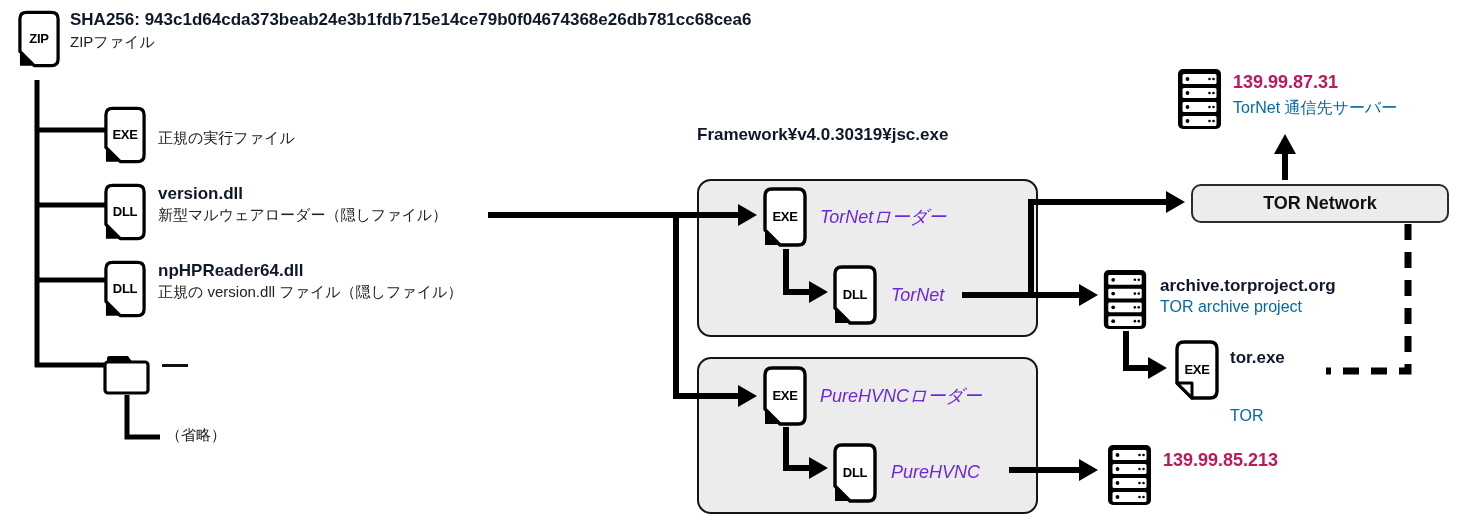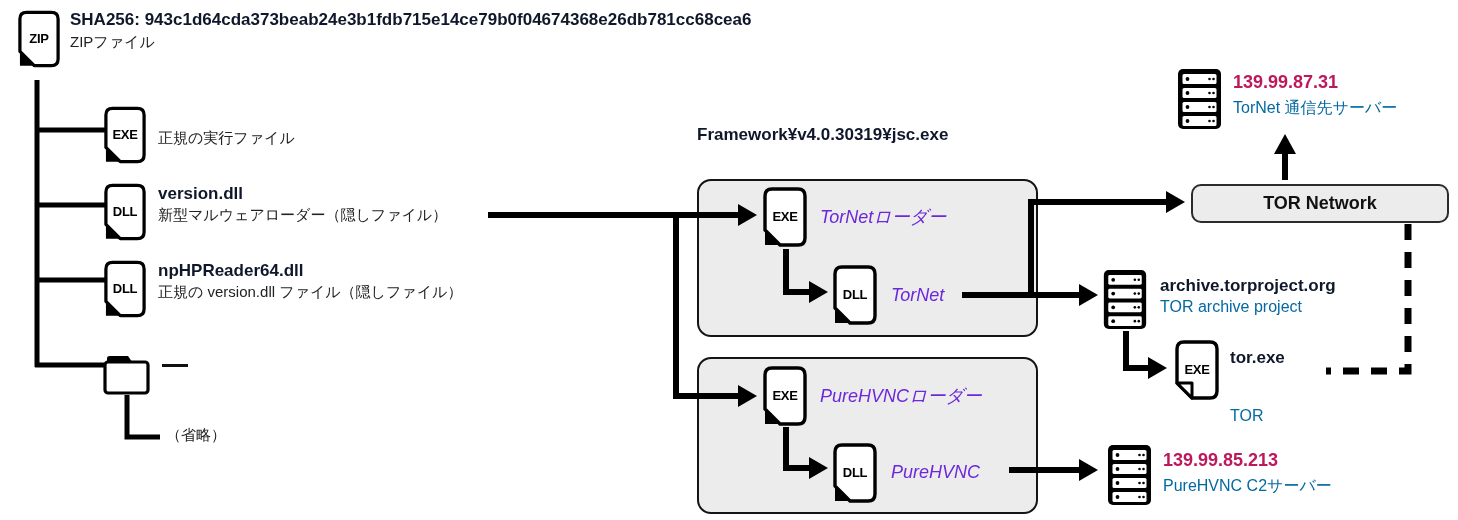--- a/index.html
+++ b/index.html
@@ -245,7 +245,6 @@
     </svg>
   </div>
   <div class="txt b18" style="left:1163px;top:450px;">139.99.85.213</div>
-  <div class="txt n16" style="left:1163px;top:476px;">PureHVNC C2サーバー</div>
 
 </div>
 

